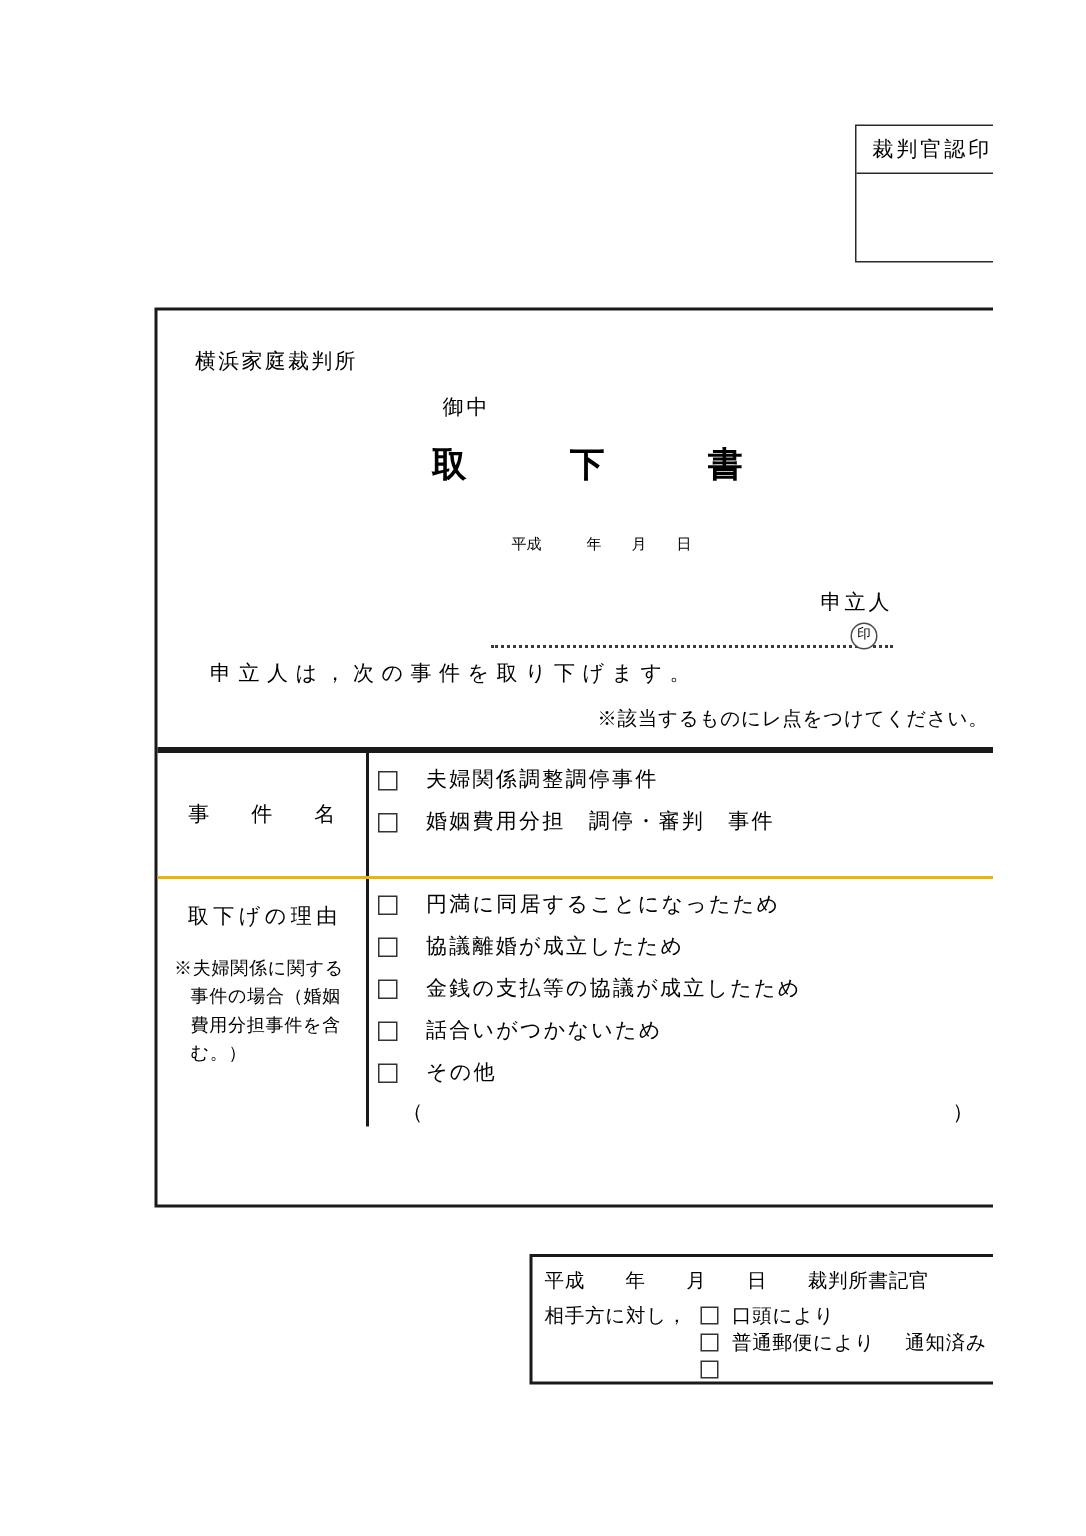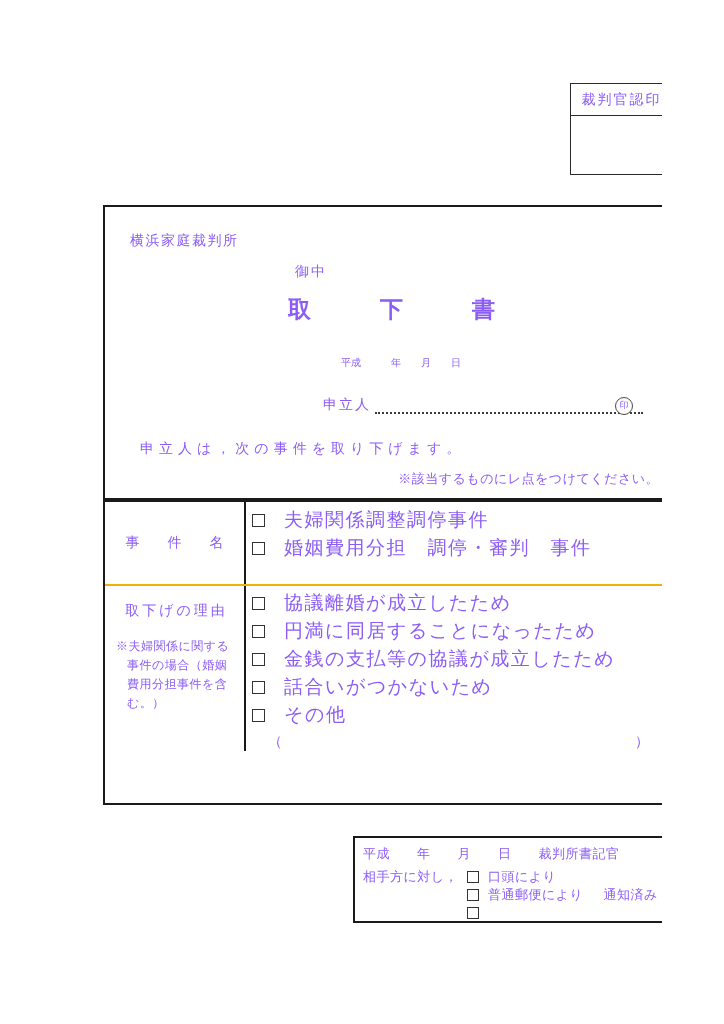--- a/index.html
+++ b/index.html
@@ -5,7 +5,7 @@
   html,body { margin:0; padding:0; background:#ffffff; }
   .page {
     position:relative; width:662px; height:1024px; background:#ffffff;
-    font-family:Liberation Serif, serif; color:#8b5cf6;
+    font-family:Liberation Mono, monospace; color:#000000;
     overflow:hidden;
   }
 

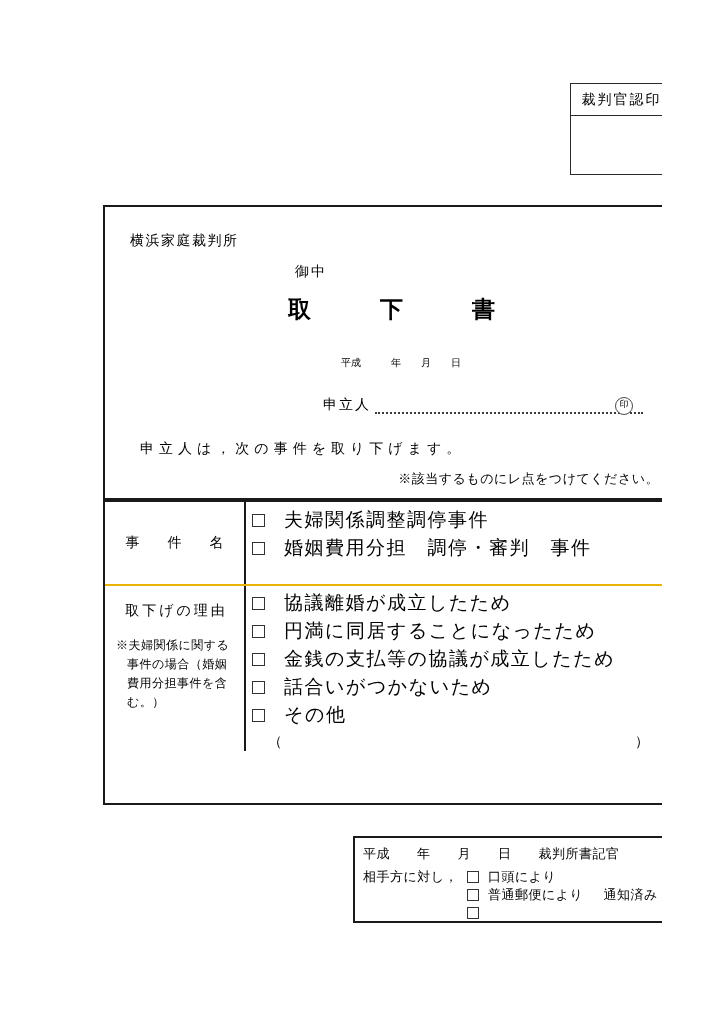--- a/index.html
+++ b/index.html
@@ -27,7 +27,7 @@
   .doc-title  { position:absolute; left:183px; top:87px;  font-size:23px; font-weight:bold; }
   .date-line  { position:absolute; left:236px; top:149px; font-size:10px; }
   .applicant-line { position:absolute; left:218px; top:186px; font-size:14px;
-    display:flex; align-items:flex-end; }
+    display:flex; align-items:flex-end;flex-direction:column; }
   .applicant-label { letter-spacing:2px; }
   .sig-wrap { position:relative; display:inline-block; width:268px; height:19px;
     border-bottom:2px dotted #3a3a3a; margin-left:4px; }

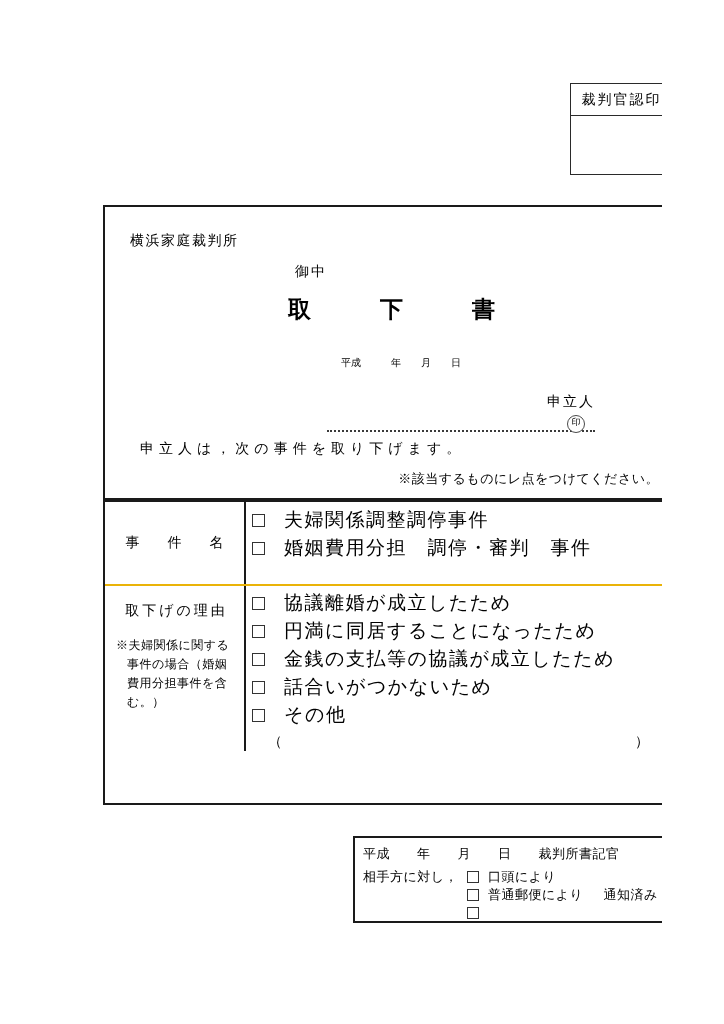--- a/index.html
+++ b/index.html
@@ -50,7 +50,7 @@
   .row1 .tcell { display:flex; align-items:center; padding-left:8px; font-size:14px; }
 
   .opt { height:28px; display:flex; align-items:center; padding-left:6px;
-    font-size:19px; letter-spacing:1.5px; }
+    font-size:14px; letter-spacing:1.5px; }
   .cb { width:11px; height:11px; flex:none; border:1px solid #333; margin-right:19px;
     background:#fff; }
   .row2 .tcell { padding-top:4px; }

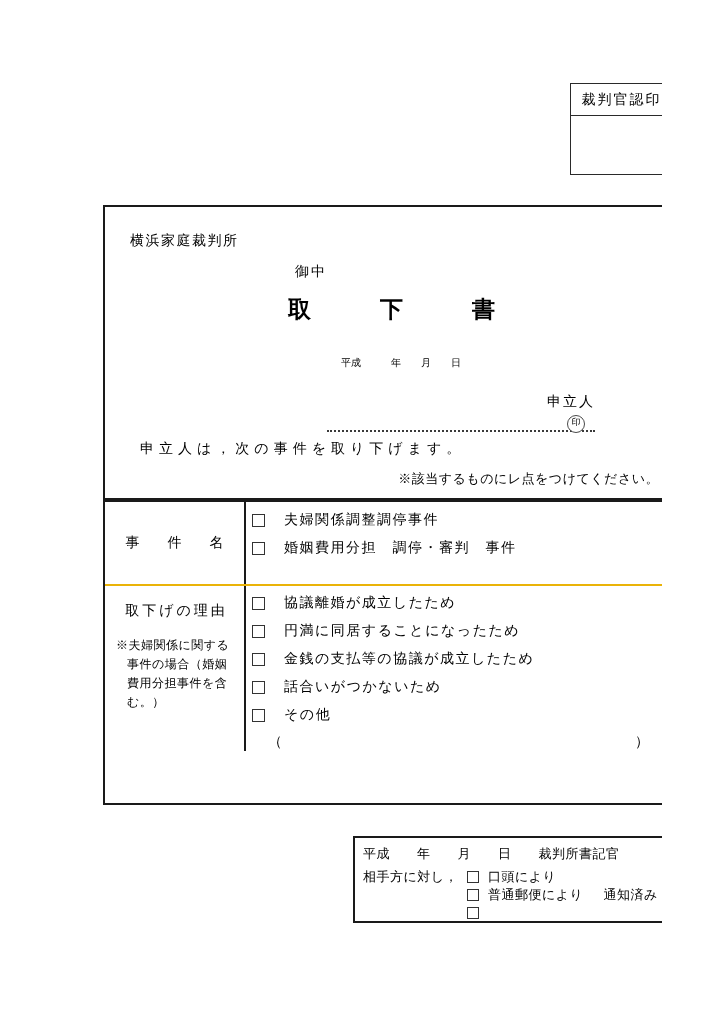--- a/index.html
+++ b/index.html
@@ -131,11 +131,11 @@
       <div class="tcell">
         <div class="opt">
           <span class="cb"></span>
-          <span>協議離婚が成立したため</span>
+          <span>円満に同居することになったため</span>
         </div>
         <div class="opt">
           <span class="cb"></span>
-          <span>円満に同居することになったため</span>
+          <span>協議離婚が成立したため</span>
         </div>
         <div class="opt">
           <span class="cb"></span>

